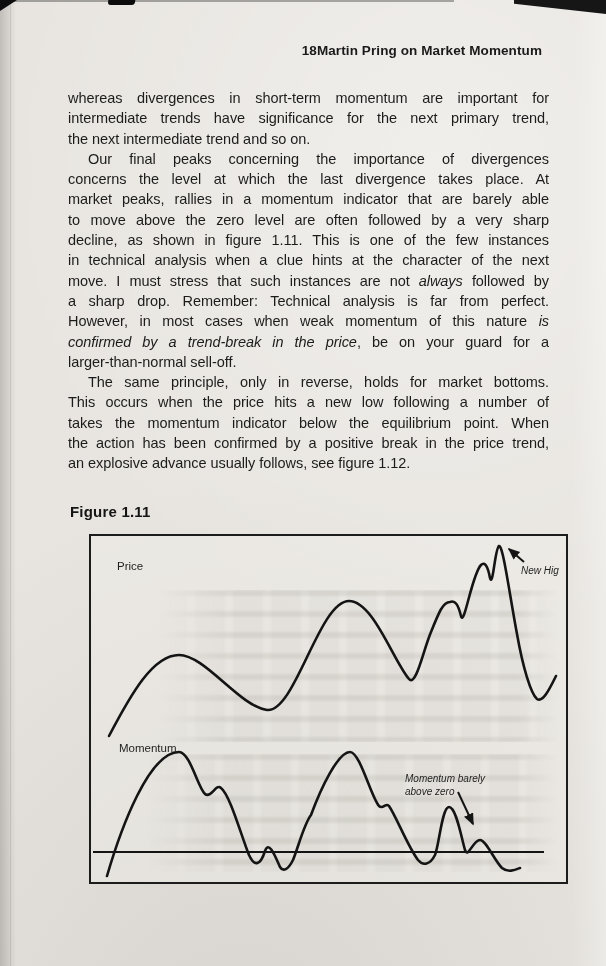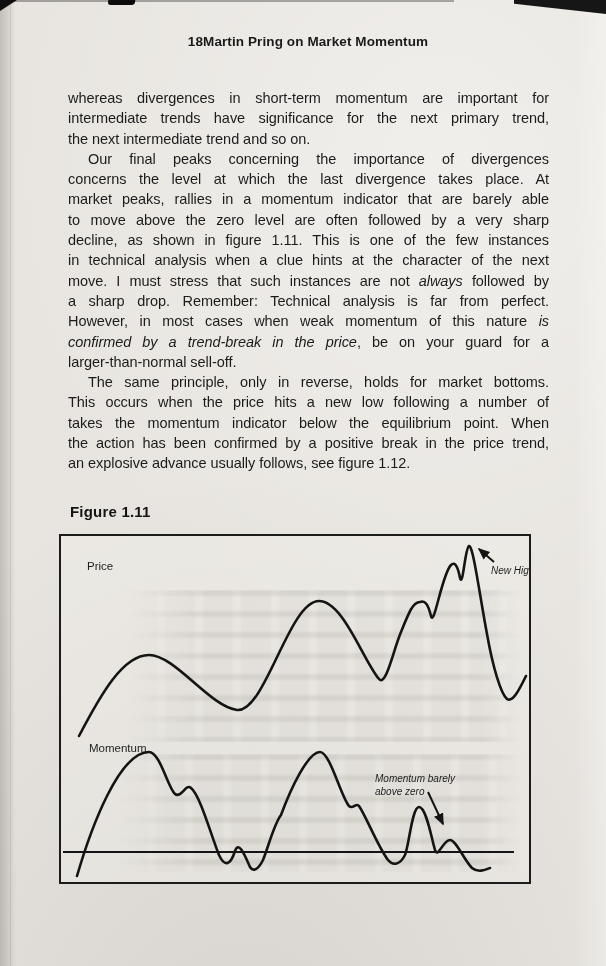--- a/index.html
+++ b/index.html
@@ -28,8 +28,8 @@
   .right-light{position:absolute;right:0;top:0;bottom:0;width:34px;
     background:linear-gradient(270deg, rgba(255,255,255,.30), rgba(255,255,255,0));}
 
-  .header{position:absolute;left:74px;right:64px;top:34px;display:flex;
-    justify-content:center;align-items:baseline;
+  .header{position:absolute;left:74px;right:64px;top:43px;display:flex;
+    justify-content:flex-end;align-items:baseline;
     font-size:13.5px;font-weight:bold;color:#1a1a1a;letter-spacing:.1px;}
 
   .body-text{position:absolute;left:68px;top:88px;width:481px;

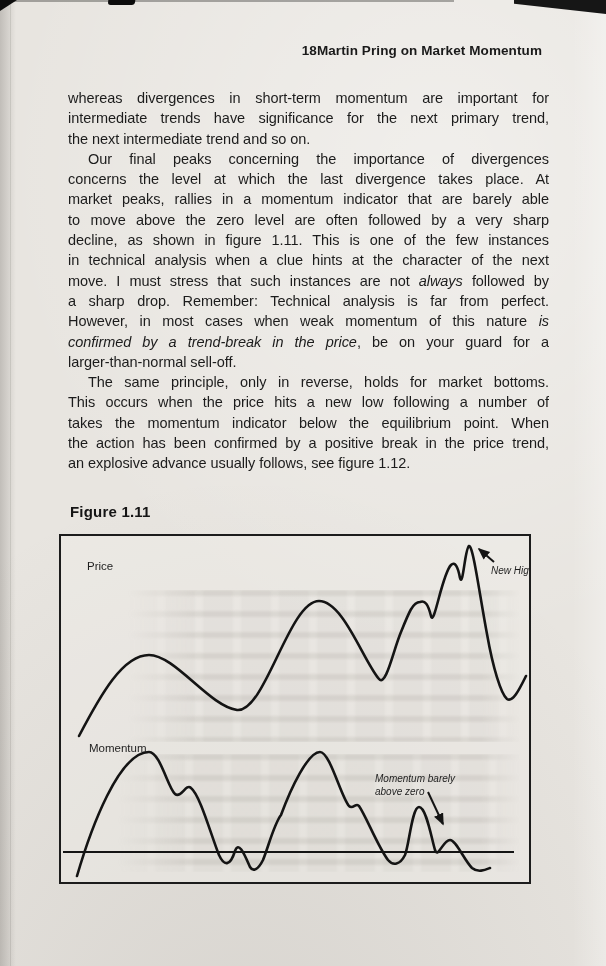--- a/index.html
+++ b/index.html
@@ -42,8 +42,8 @@
   .figure-label{position:absolute;left:70px;top:503px;
     font-size:15px;font-weight:bold;color:#151515;letter-spacing:.2px;}
 
-  .figure-box{position:absolute;left:59px;top:534px;width:468px;height:346px;
-    border:2px solid #1c1c1c;background:rgba(240,238,233,.45);}
+  .figure-box{position:absolute;left:89px;top:534px;width:468px;height:346px;
+    border:2px solid #1c1c1c;background:rgba(240,238,233,.45);padding-left:7px;}
   .figure-box svg{position:absolute;inset:0;}
 
   .ghost{position:absolute;pointer-events:none;opacity:.5;filter:blur(1.1px);

